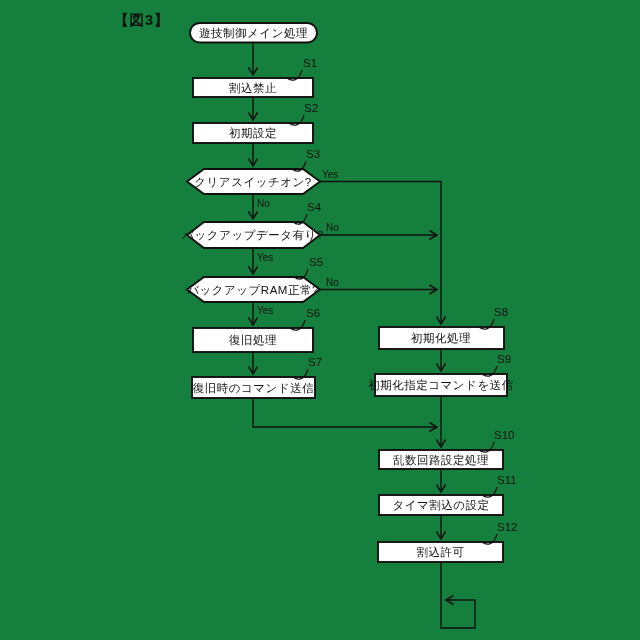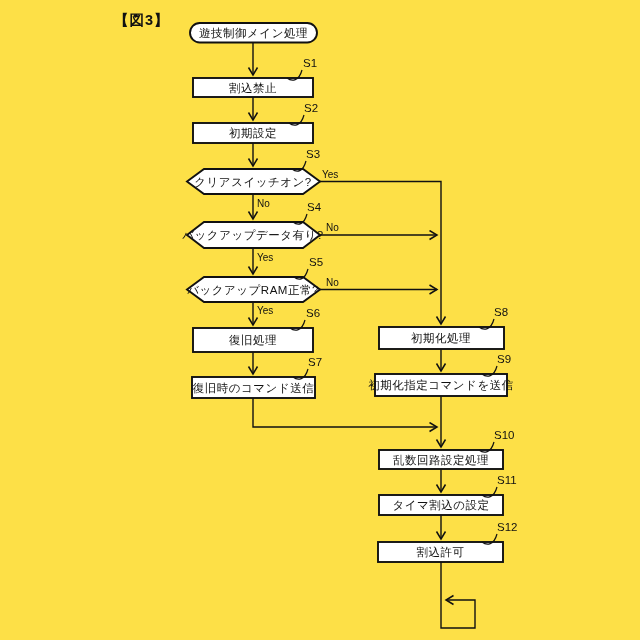--- a/index.html
+++ b/index.html
@@ -15,7 +15,7 @@
     position: relative;
     width: 640px;
     height: 640px;
-    background: #fde047;
+    background: #15803d;
   }
   svg { display: block; }
   .shape {

